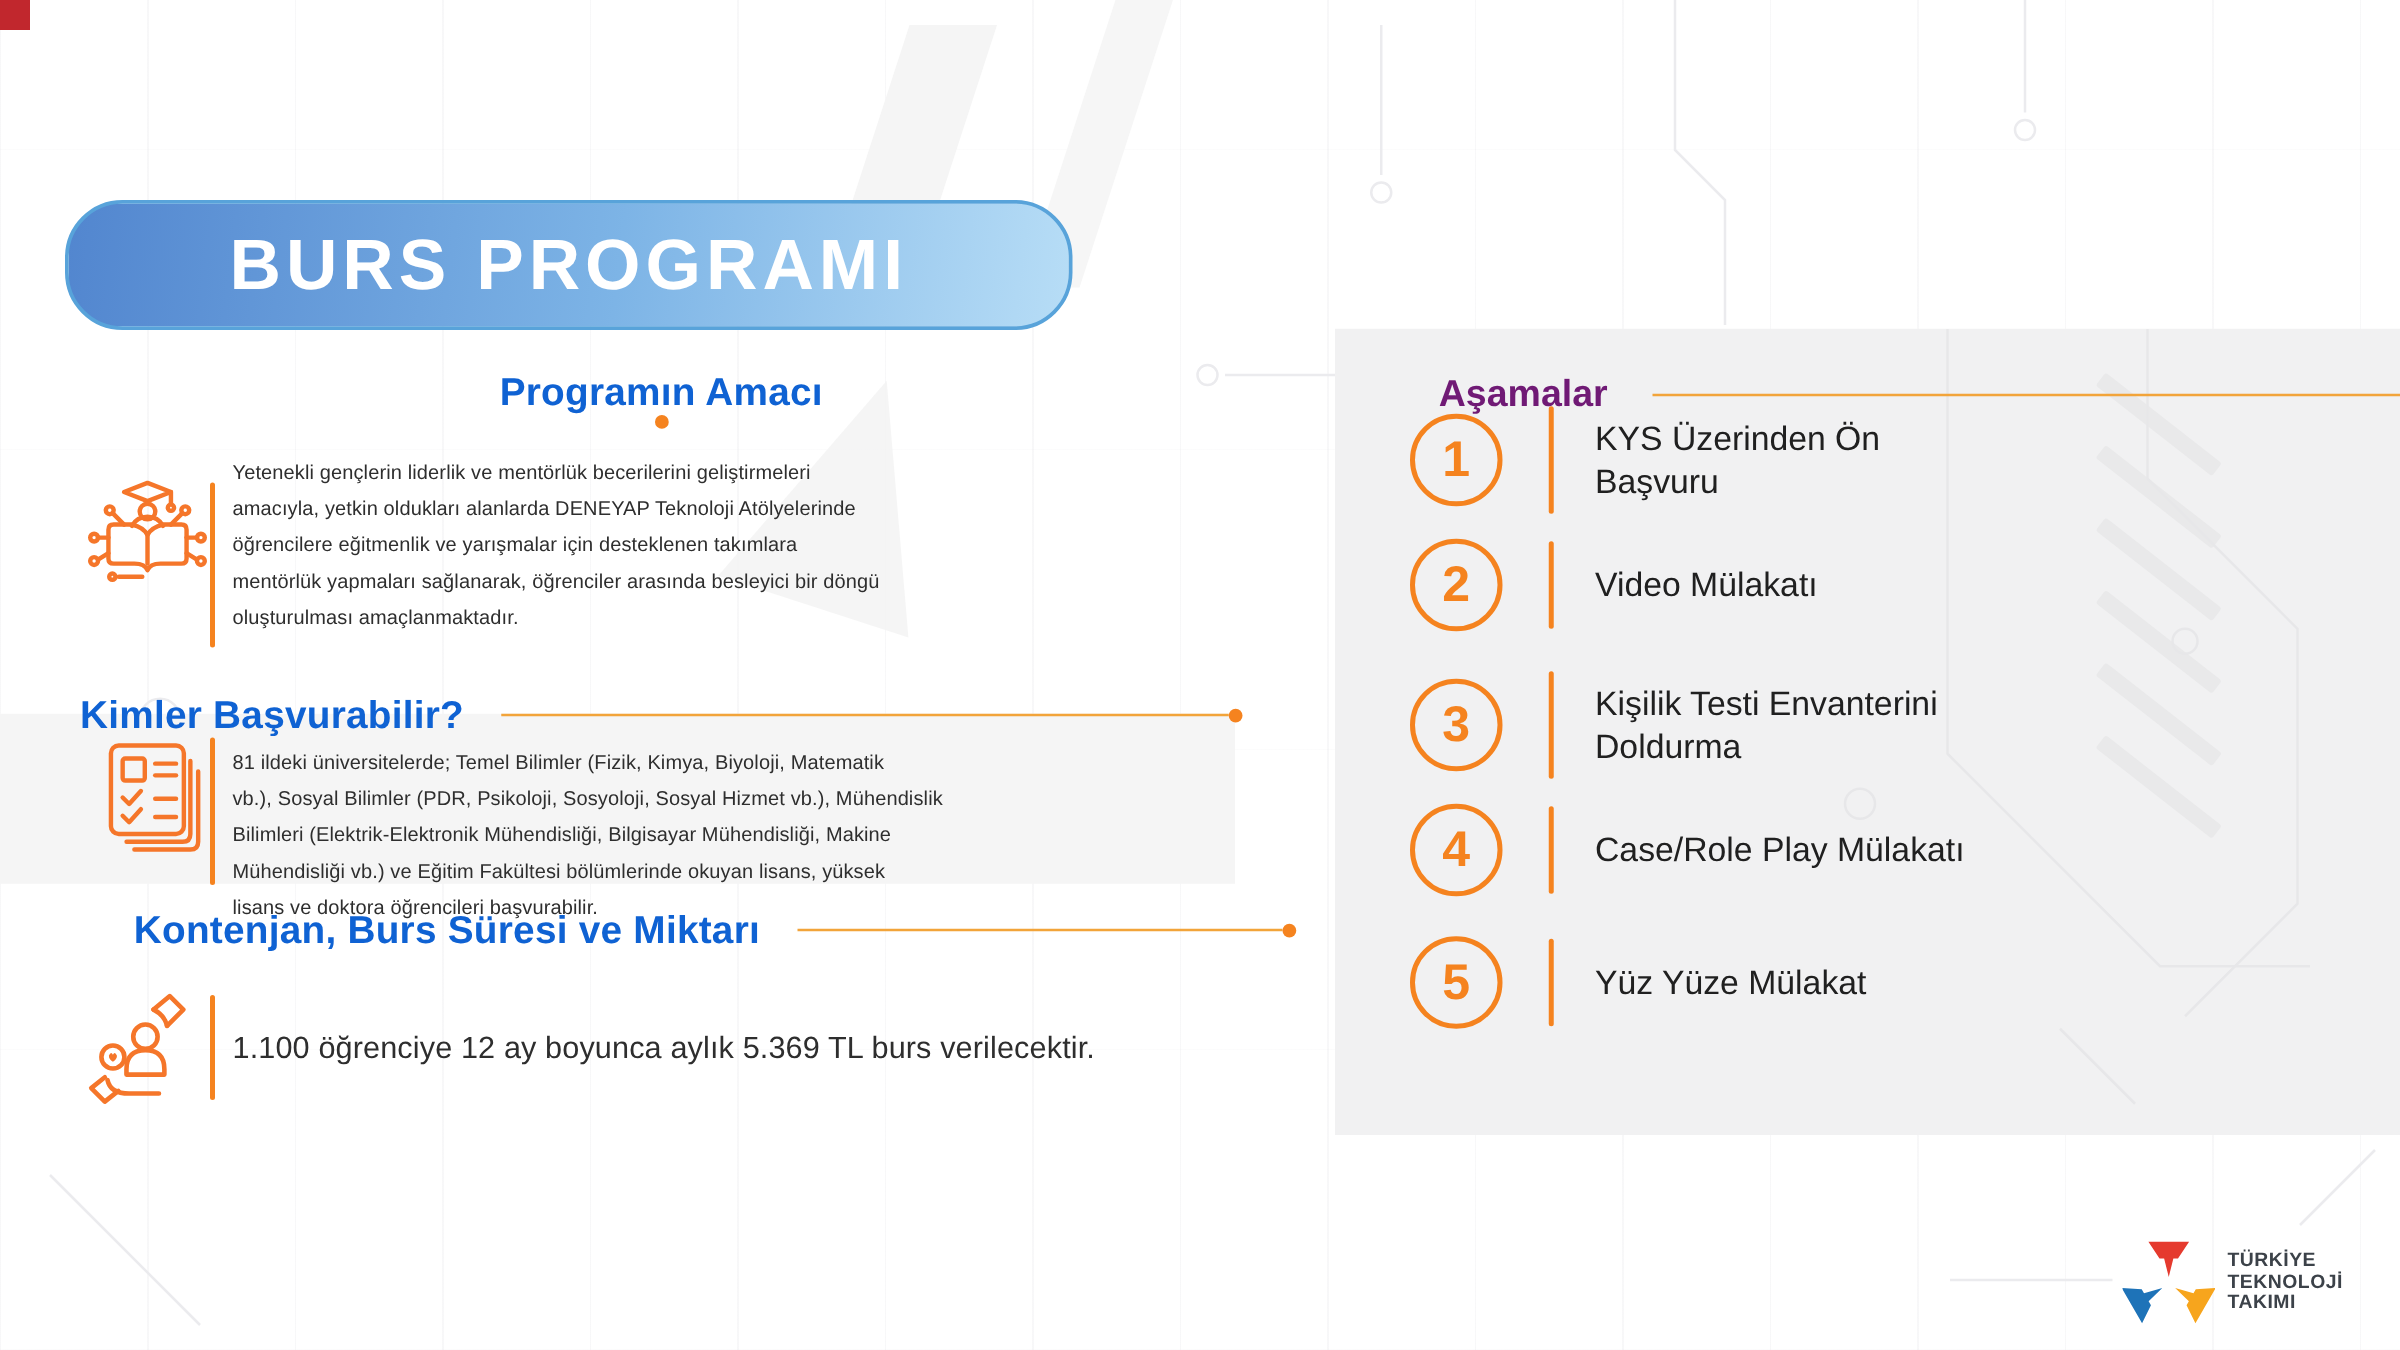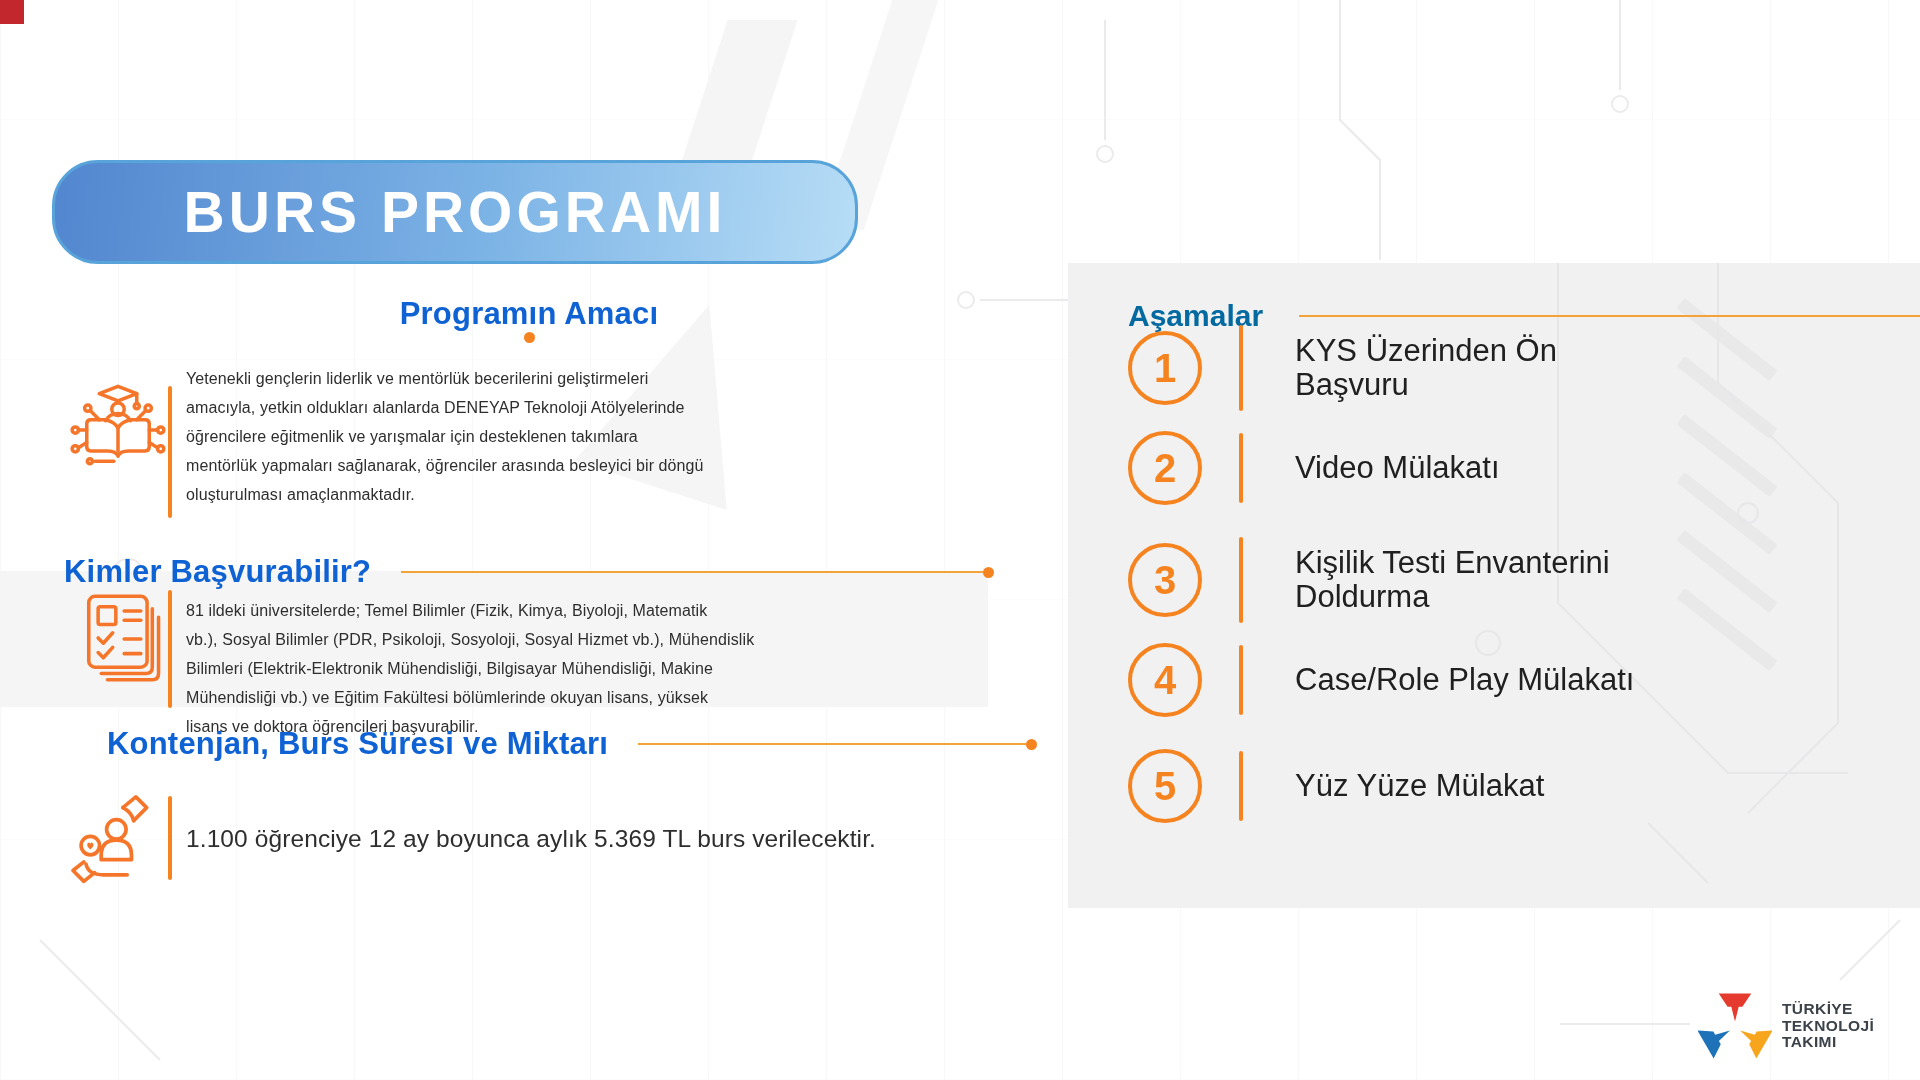--- a/index.html
+++ b/index.html
@@ -61,7 +61,7 @@
     background:#f1f1f2; overflow:hidden;
   }
   .stages-heading-row { position:absolute; left:60px; top:36px; right:0; display:flex; align-items:center; }
-  .stages-heading { color:#0369a1; font-size:30px; font-weight:bold; white-space:nowrap; }
+  .stages-heading { color:#701a75; font-size:30px; font-weight:bold; white-space:nowrap;margin-left:23px; }
   .stages-rule { flex:1; height:2px; background:#f2a43a; margin-left:36px; }
 
   .stage-row { position:absolute; left:60px; display:flex; align-items:center; }

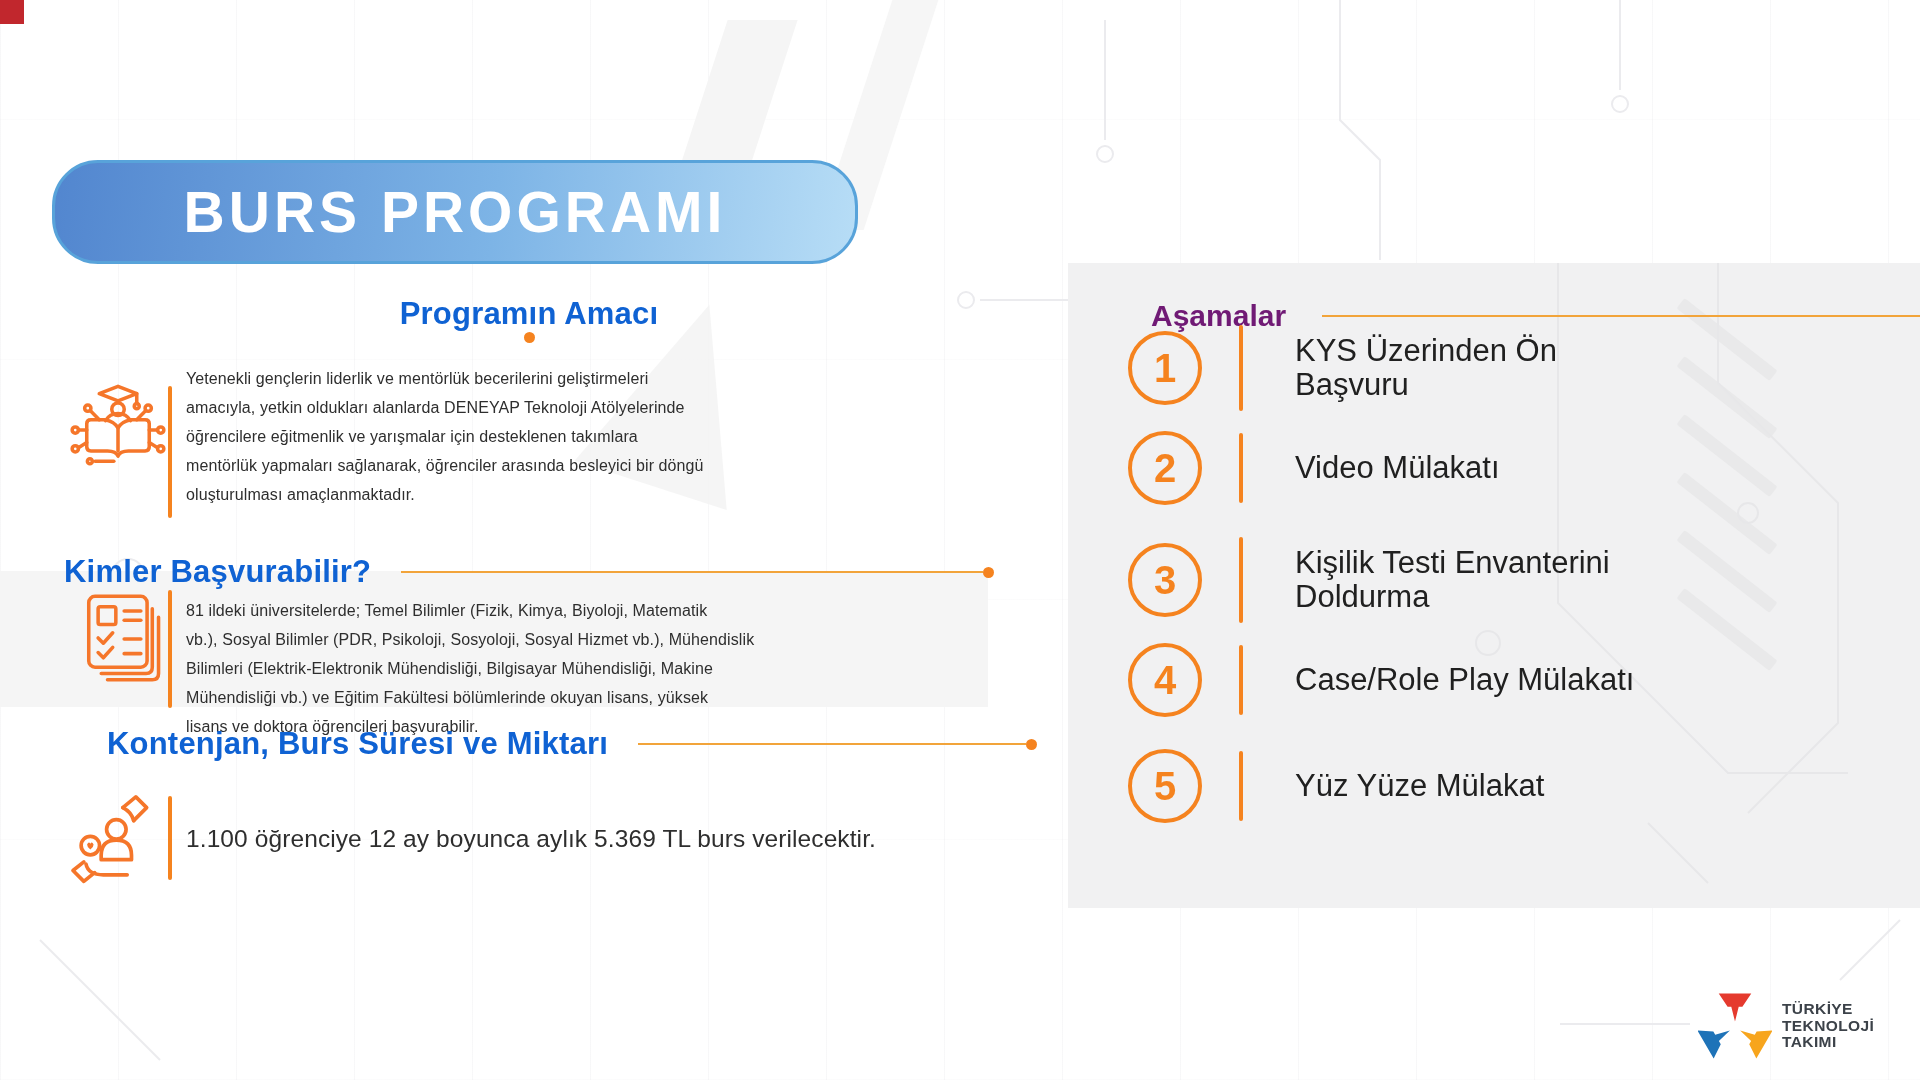--- a/index.html
+++ b/index.html
@@ -73,7 +73,7 @@
   .stage-vbar { width:4px; height:70px; background:#f5831f; border-radius:2px; margin-left:37px; flex:none; }
   .stage-vbar.tall { height:86px; }
   .stage-label {
-    margin-left:52px; color:#202020; font-size:31px; line-height:34px; white-space:pre-line;
+    margin-left:33px; color:#202020; font-size:27px; line-height:34px; white-space:pre-line;
   }
 
   

